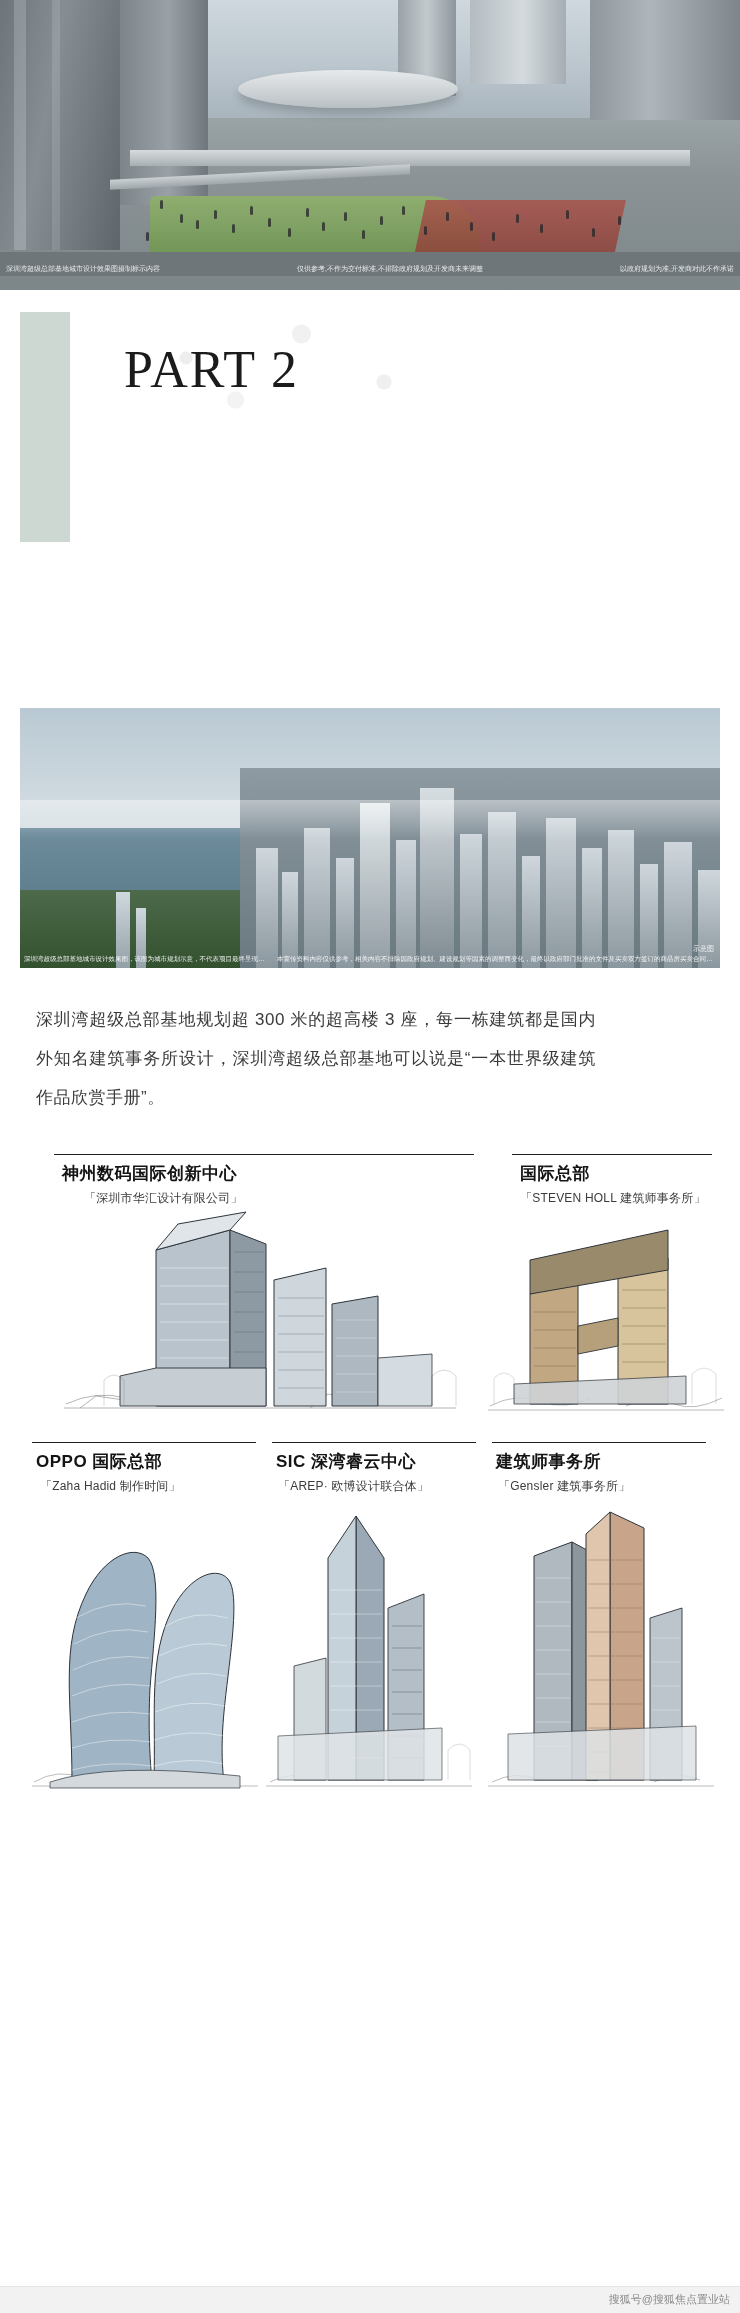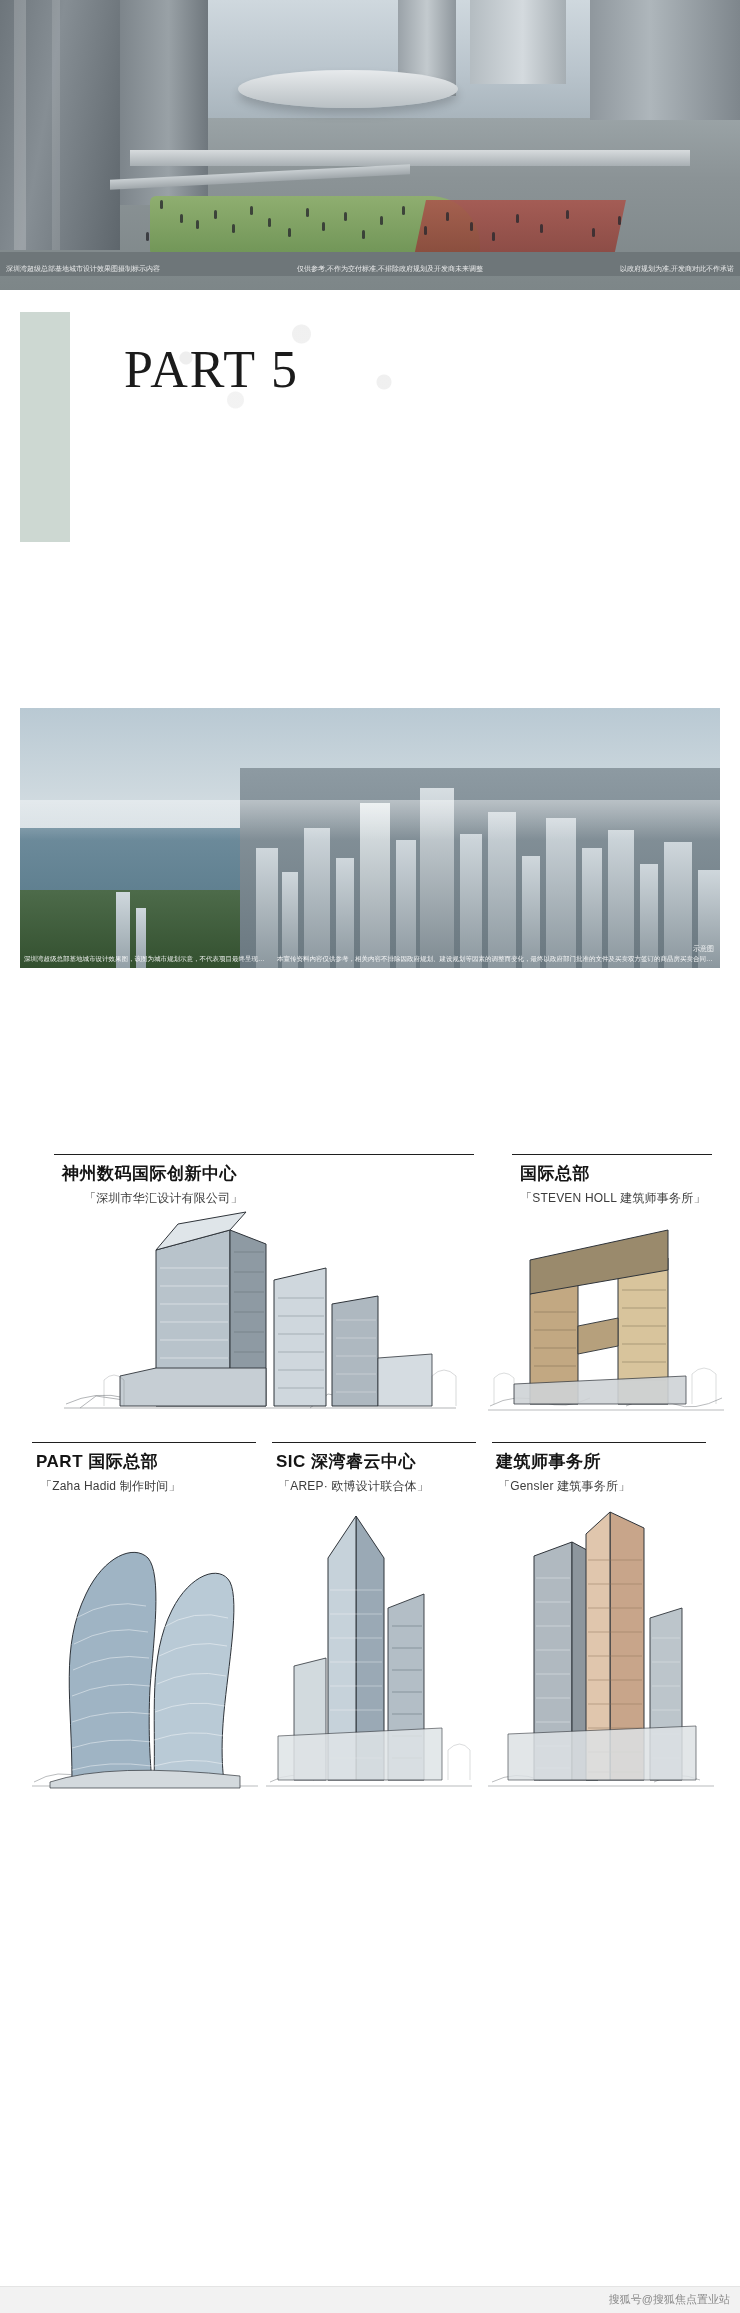--- a/index.html
+++ b/index.html
@@ -265,7 +265,7 @@
   <div class="part-block">
     <div class="part-swatch"></div>
     <div class="part-texture"></div>
-    <div class="part-title">PART 5</div>
+    <div class="part-title">PART 2</div>
   </div>
 
   <div class="skyline">

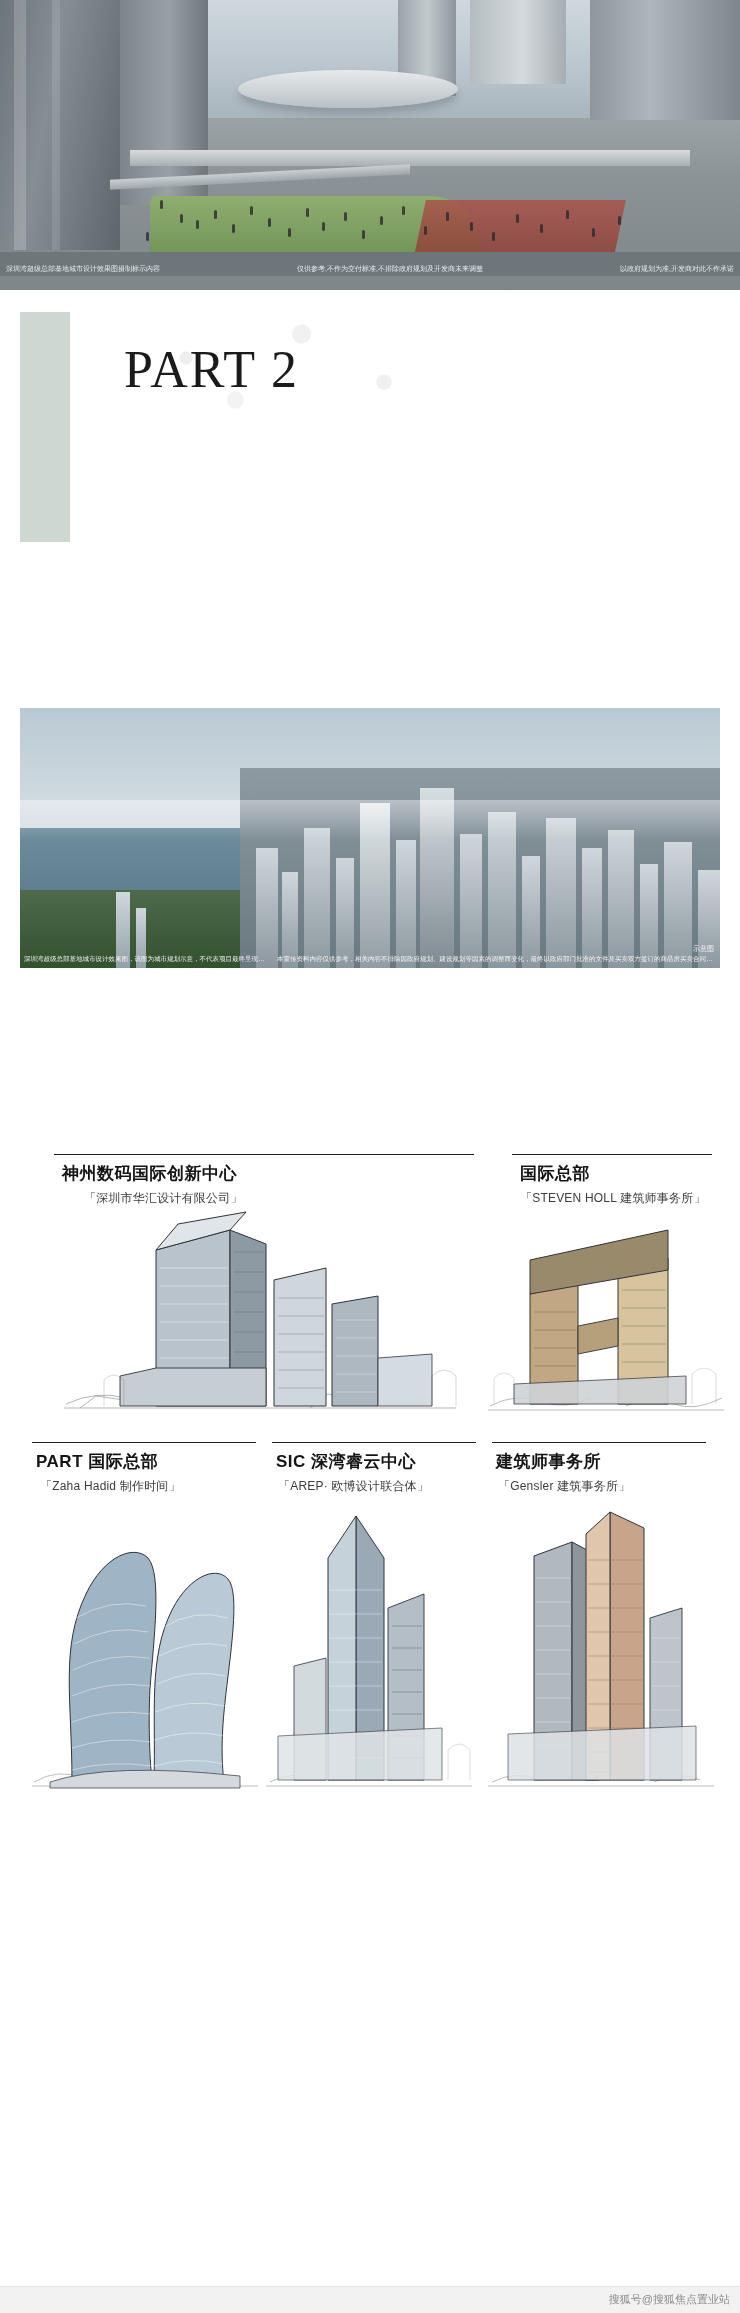--- a/index.html
+++ b/index.html
@@ -299,6 +299,7 @@
     </div>
   </div>
 
+  <div class="para2">深圳湾超级总部基地规划超 300 米的超高楼 3 座，每一栋建筑都是国内外知名建筑事务所设计，深圳湾超级总部基地可以说是“一本世界级建筑作品欣赏手册”。</div>
 
   <div class="gallery">
 

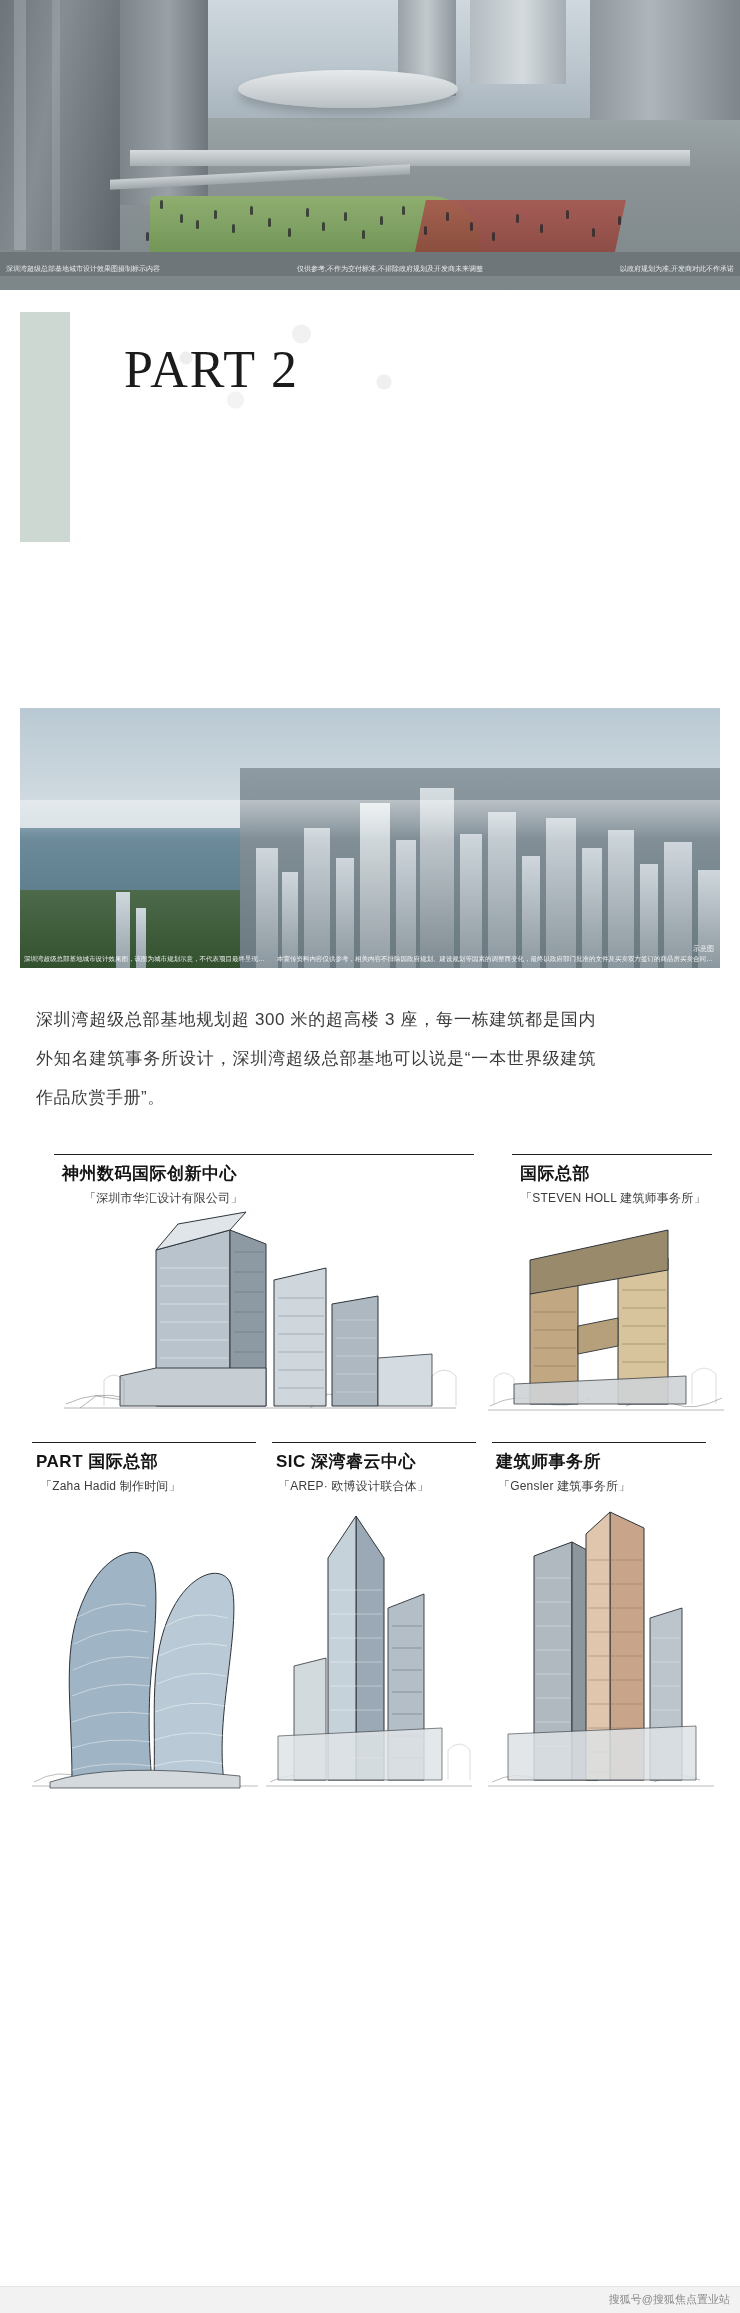--- a/index.html
+++ b/index.html
@@ -382,7 +382,7 @@
     <div class="rule" style="left:272px;top:292px;width:204px"></div>
     <div class="rule" style="left:492px;top:292px;width:214px"></div>
 
-    <div class="g-title" style="left:36px;top:300px">PART 国际总部</div>
+    <div class="g-title" style="left:36px;top:300px">OPPO 国际总部</div>
     <div class="g-sub" style="left:40px;top:328px">「Zaha Hadid 制作时间」</div>
 
     <div class="g-title" style="left:276px;top:300px">SIC 深湾睿云中心</div>

